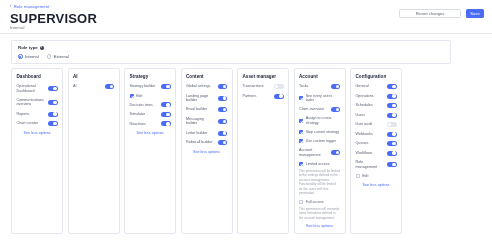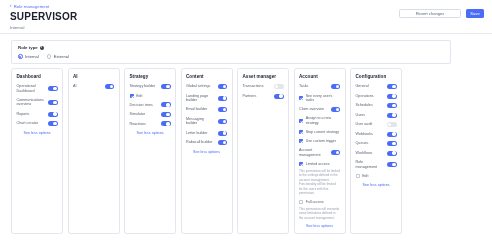--- a/index.html
+++ b/index.html
@@ -22,7 +22,7 @@
 
   .page-title {
     position:absolute; left:10px; top:11px;
-    font-size:10px; font-weight:bold; color:#1b1f2e;
+    font-size:13px; font-weight:bold; color:#1b1f2e;
     letter-spacing:.2px;
   }
   .page-subtitle {

